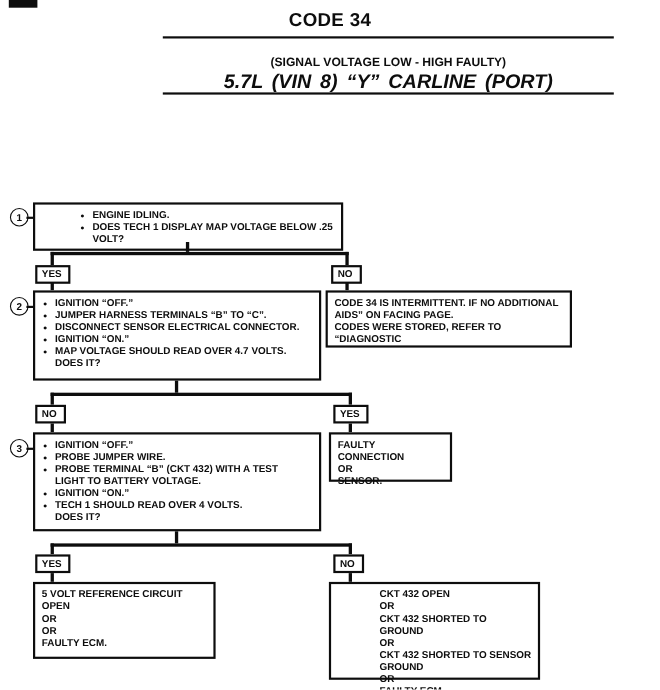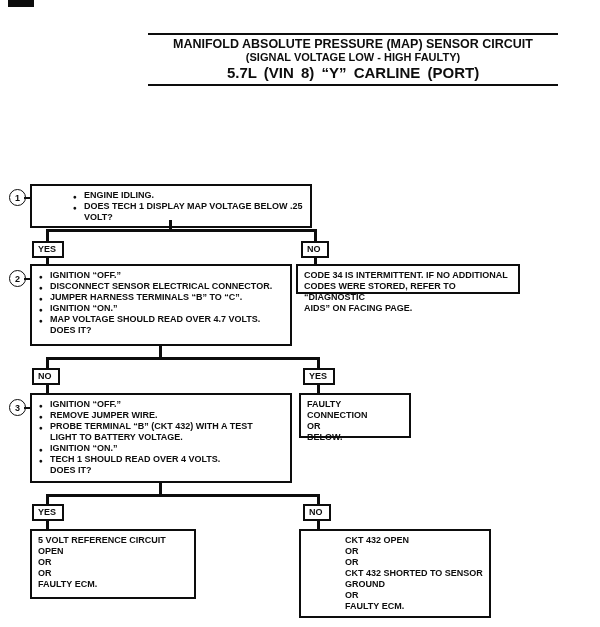--- a/index.html
+++ b/index.html
@@ -61,6 +61,7 @@
 
   <div class="corner-mark"></div>
 
+  <div class="hdr-title">CODE 34</div>
   <div class="hdr-rule rule-top"></div>
   <div class="hdr-sub sub1">MANIFOLD ABSOLUTE PRESSURE (MAP) SENSOR CIRCUIT</div>
   <div class="hdr-sub sub2">(SIGNAL VOLTAGE LOW - HIGH FAULTY)</div>

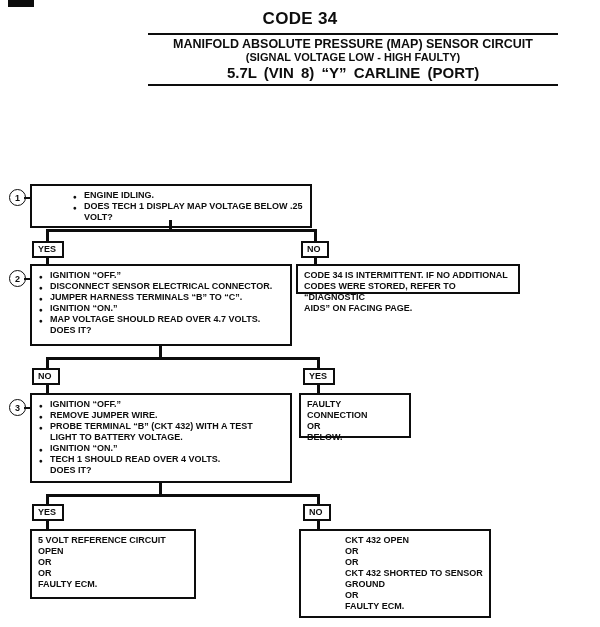--- a/index.html
+++ b/index.html
@@ -63,7 +63,6 @@
 
   <div class="hdr-title">CODE 34</div>
   <div class="hdr-rule rule-top"></div>
-  <div class="hdr-sub sub1">MANIFOLD ABSOLUTE PRESSURE (MAP) SENSOR CIRCUIT</div>
   <div class="hdr-sub sub2">(SIGNAL VOLTAGE LOW - HIGH FAULTY)</div>
   <div class="hdr-sub sub3">5.7L (VIN 8) “Y” CARLINE (PORT)</div>
   <div class="hdr-rule rule-bottom"></div>

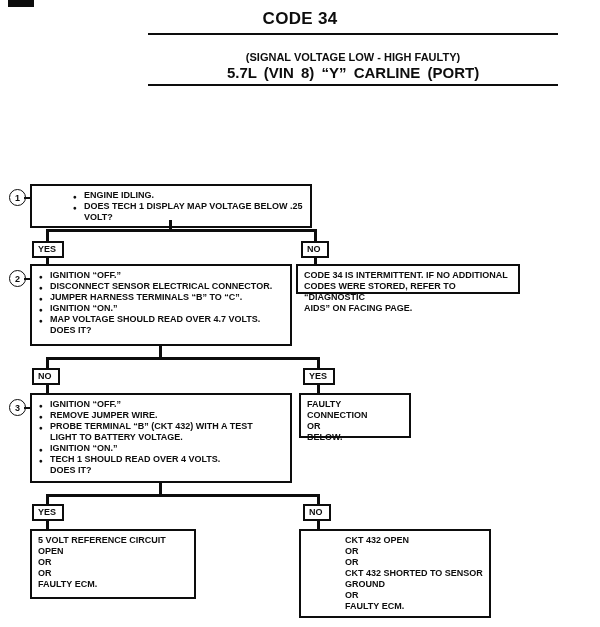--- a/index.html
+++ b/index.html
@@ -17,7 +17,7 @@
   .hdr-sub { position:absolute; left:148px; width:410px; text-align:center; font-weight:700; }
   .sub1 { top:37px; font-size:12.5px; }
   .sub2 { top:51px; font-size:11px; }
-  .sub3 { top:64px; font-size:15px; word-spacing:3px; }
+  .sub3 { top:64px; font-size:18px; word-spacing:3px;font-style:italic; }
 
   .vline, .hline { position:absolute; background:#0d0d0d; }
 

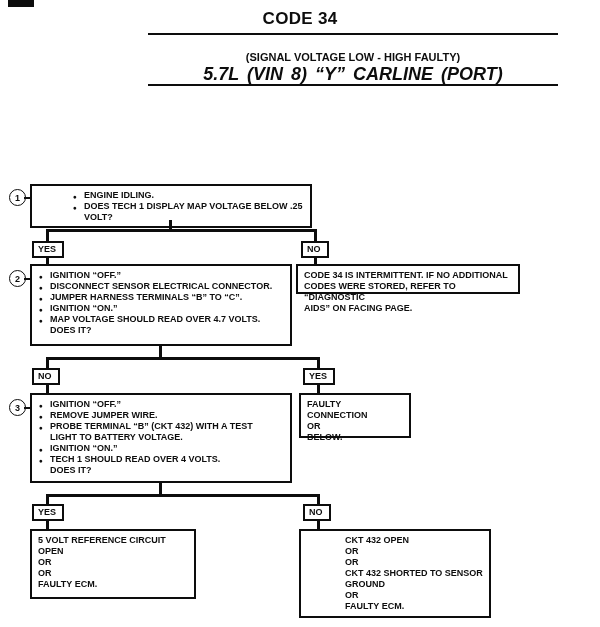--- a/index.html
+++ b/index.html
@@ -38,7 +38,7 @@
   .box1 { left:30px; top:184px; width:282px; height:44px;padding-left:40px; }
   .box2 { left:30px; top:264px; width:262px; height:82px; }
   .box3 { left:30px; top:393px; width:262px; height:90px; }
-  .box-intermittent { left:296px; top:264px; width:224px; height:30px; }
+  .box-intermittent { left:296px; top:264px; width:224px; height:52px; }
   .box-faulty { left:299px; top:393px; width:112px; height:45px; }
   .box-5v { left:30px; top:529px; width:166px; height:70px; }
   .box-ckt { left:299px; top:529px; width:192px; height:89px;padding-left:44px; }

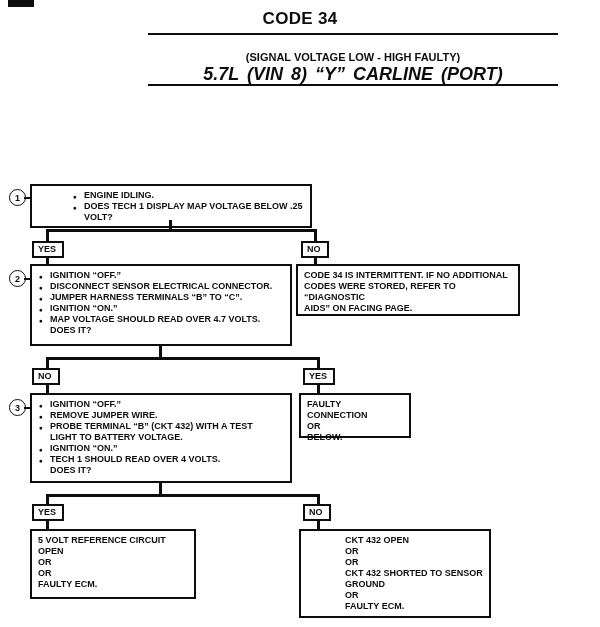--- a/index.html
+++ b/index.html
@@ -89,8 +89,8 @@
   <div class="dash d2"></div>
   <div class="box box2">
       <div class="bullet">IGNITION “OFF.”</div>
+      <div class="bullet">JUMPER HARNESS TERMINALS “B” TO “C”.</div>
       <div class="bullet">DISCONNECT SENSOR ELECTRICAL CONNECTOR.</div>
-      <div class="bullet">JUMPER HARNESS TERMINALS “B” TO “C”.</div>
       <div class="bullet">IGNITION “ON.”</div>
       <div class="bullet">MAP VOLTAGE SHOULD READ OVER 4.7 VOLTS.
 DOES IT?</div>

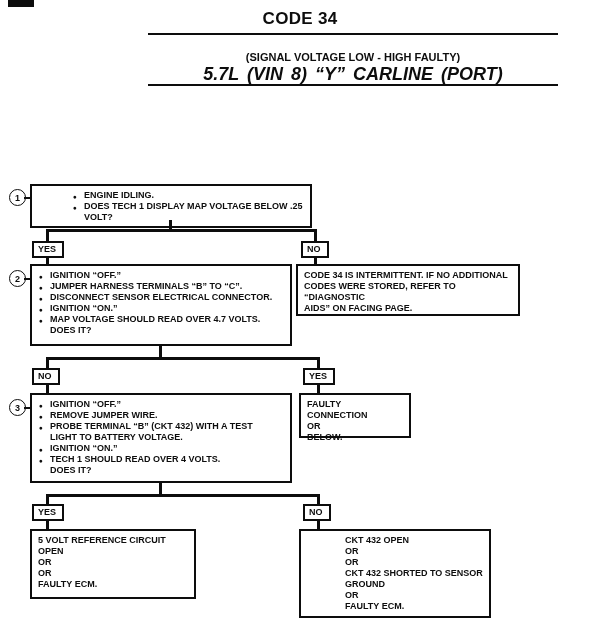--- a/index.html
+++ b/index.html
@@ -98,8 +98,8 @@
 
   <div class="box box-intermittent">
       <div class="line">CODE 34 IS INTERMITTENT.  IF NO ADDITIONAL</div>
+      <div class="line">AIDS” ON FACING PAGE.</div>
       <div class="line">CODES WERE STORED, REFER TO “DIAGNOSTIC</div>
-      <div class="line">AIDS” ON FACING PAGE.</div>
     </div>
 
   <div class="vline" style="left:159px; top:346px; width:3px; height:11px;"></div>

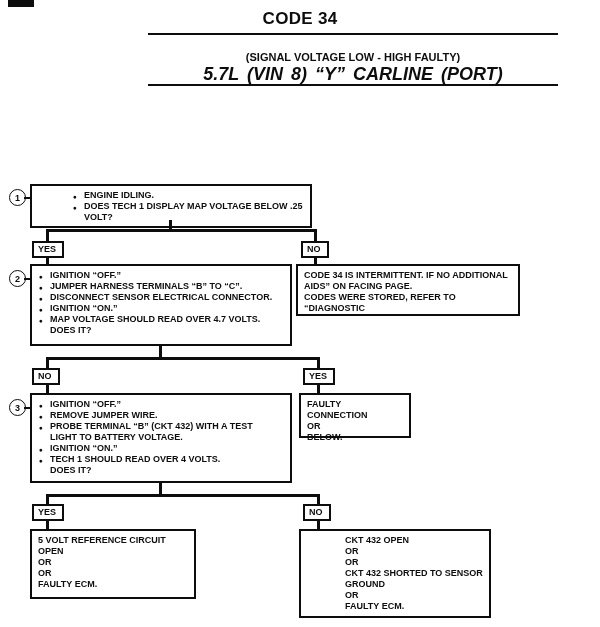--- a/index.html
+++ b/index.html
@@ -117,7 +117,7 @@
   <div class="dash d3"></div>
   <div class="box box3">
       <div class="bullet">IGNITION “OFF.”</div>
-      <div class="bullet">REMOVE JUMPER WIRE.</div>
+      <div class="bullet">PROBE JUMPER WIRE.</div>
       <div class="bullet">PROBE TERMINAL “B” (CKT 432) WITH A TEST
 LIGHT TO BATTERY VOLTAGE.</div>
       <div class="bullet">IGNITION “ON.”</div>

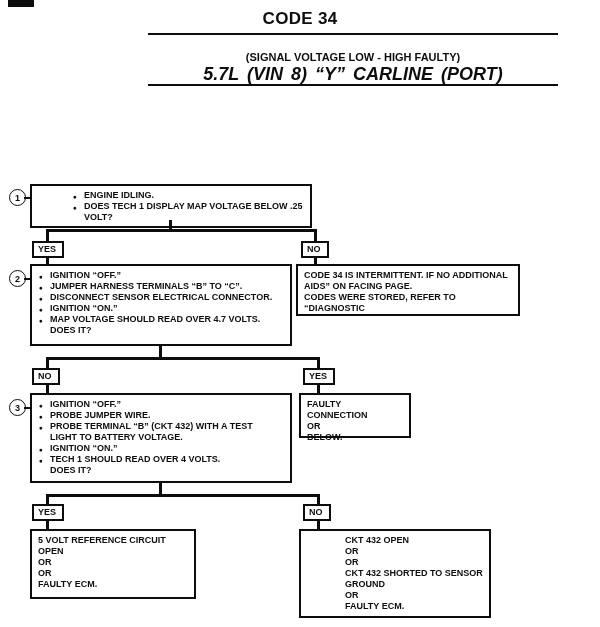--- a/index.html
+++ b/index.html
@@ -128,7 +128,7 @@
   <div class="box box-faulty">
       <div class="line">FAULTY CONNECTION</div>
       <div class="line">OR</div>
-      <div class="line">BELOW.</div>
+      <div class="line">SENSOR.</div>
     </div>
 
   <div class="vline" style="left:159px; top:483px; width:3px; height:11px;"></div>

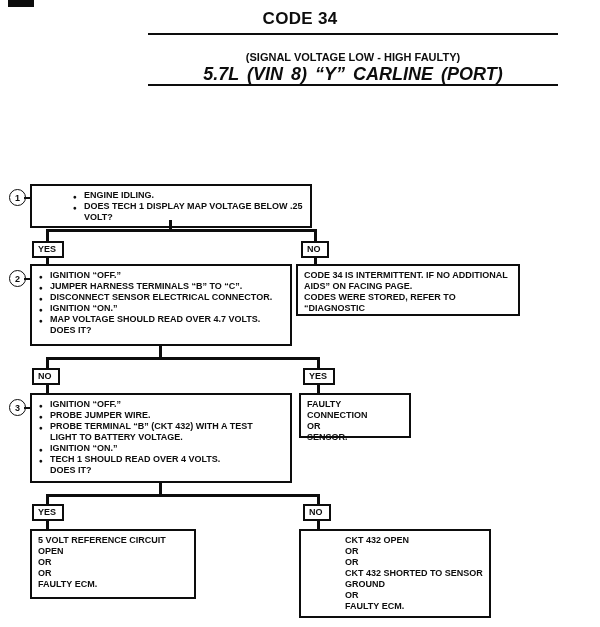--- a/index.html
+++ b/index.html
@@ -152,6 +152,7 @@
   <div class="box box-ckt">
       <div class="line">CKT 432 OPEN</div>
       <div class="line">OR</div>
+      <div class="line">CKT 432 SHORTED TO GROUND</div>
       <div class="line">OR</div>
       <div class="line">CKT 432 SHORTED TO SENSOR GROUND</div>
       <div class="line">OR</div>

